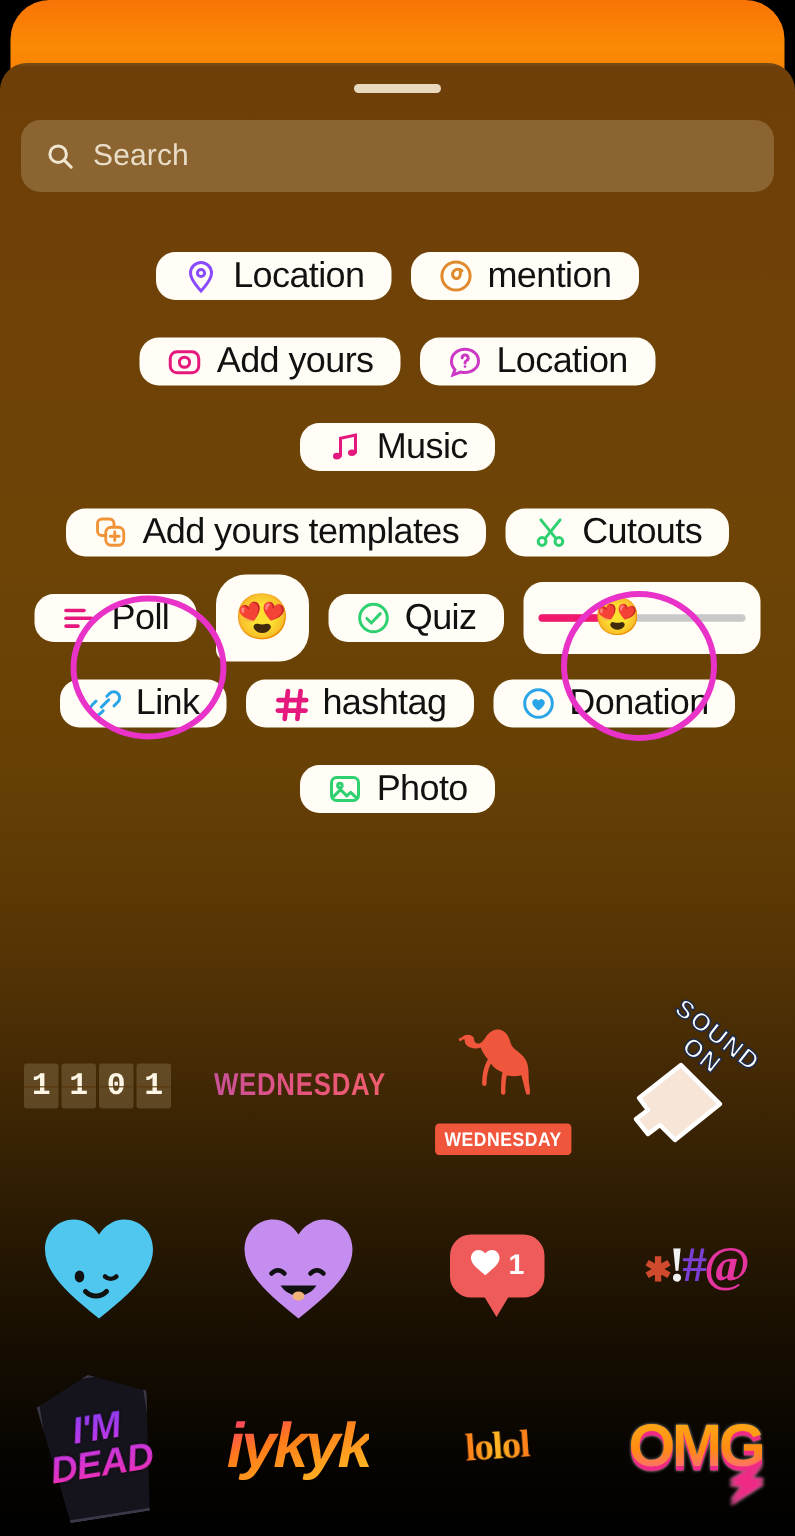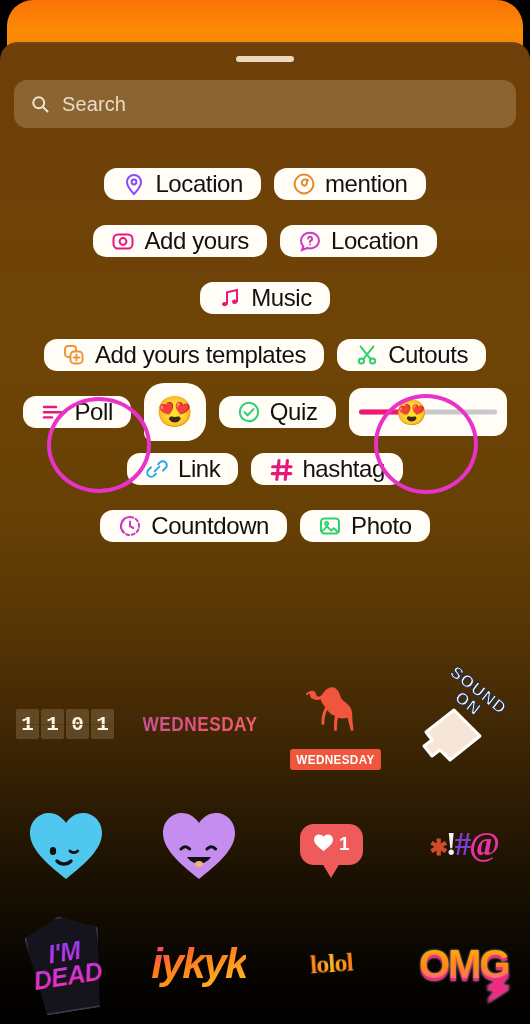--- a/index.html
+++ b/index.html
@@ -446,6 +446,15 @@
           </span>
           <span class="lbl">hashtag</span>
         </div>
+        <div class="pill">
+          <span class="ico">
+            <svg viewBox="0 0 24 24" width="24" height="24">
+              <circle cx="12" cy="12" r="9.2" fill="none" stroke="#2aa6e8" stroke-width="2"></circle>
+              <path d="M12 16.6s-4.2-2.7-4.2-5.3a2.3 2.3 0 0 1 4.2-1.3 2.3 2.3 0 0 1 4.2 1.3c0 2.6-4.2 5.3-4.2 5.3z" fill="#2aa6e8"></path>
+            </svg>
+          </span>
+          <span class="lbl">Donation</span>
+        </div>
       </div>
 
       <div class="row">

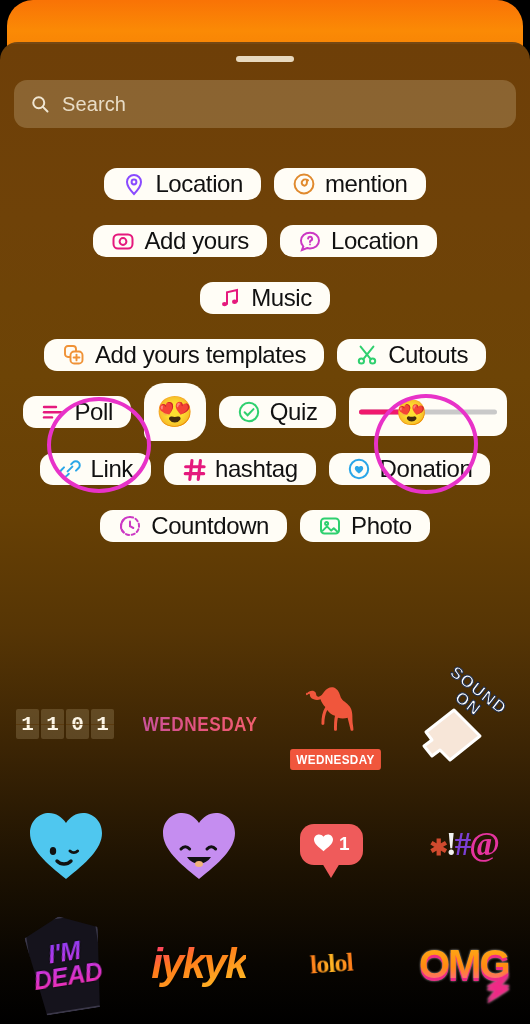--- a/index.html
+++ b/index.html
@@ -460,17 +460,6 @@
       <div class="row">
         <div class="pill">
           <span class="ico">
-            <svg viewBox="0 0 24 24" width="24" height="24" fill="none" stroke="#cc39c4" stroke-width="2" stroke-linecap="round">
-              <path d="M12 3a9 9 0 1 1-6.4 2.7" stroke-dasharray="3.2 2.6"></path>
-              <path d="M12 3a9 9 0 0 0-6.4 15.3"></path>
-              <line x1="12" y1="7.4" x2="12" y2="12.2"></line>
-                <line x1="12" y1="12.2" x2="15.3" y2="14"></line>
-            </svg>
-          </span>
-          <span class="lbl">Countdown</span>
-        </div>
-        <div class="pill">
-          <span class="ico">
             <svg viewBox="0 0 24 24" width="24" height="24" fill="none" stroke="#2fd06f" stroke-width="2" stroke-linejoin="round">
               <rect x="3" y="4.4" width="18" height="15.2" rx="3.4"></rect>
               <circle cx="8.6" cy="9.6" r="1.5"></circle>

